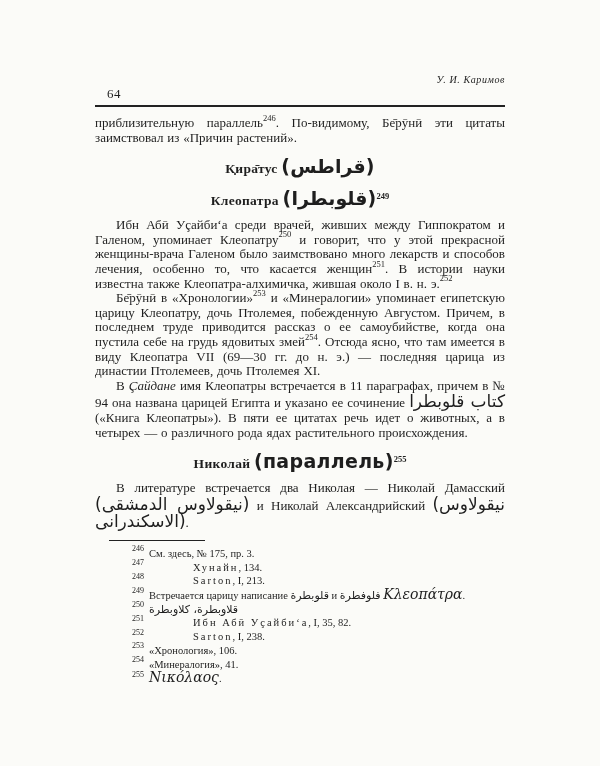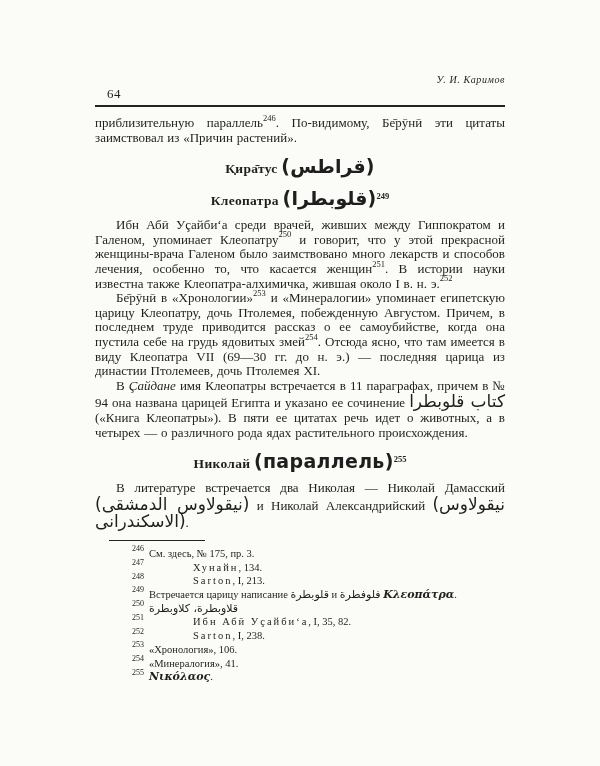--- a/index.html
+++ b/index.html
@@ -40,7 +40,7 @@
   .fn .fn-num { font-size:8px; line-height:0; position:relative; top:-1px; vertical-align:super; margin-right:5px; }
   .fn .seg-arabic { font-size:11px; }
   .fn .seg-spaced { letter-spacing:2px; }
-  .fn .seg-greek { font-size:11px;font-weight:bold; }
+  .fn .seg-greek { font-size:14px; }
 </style>
 </head>
 <body>

